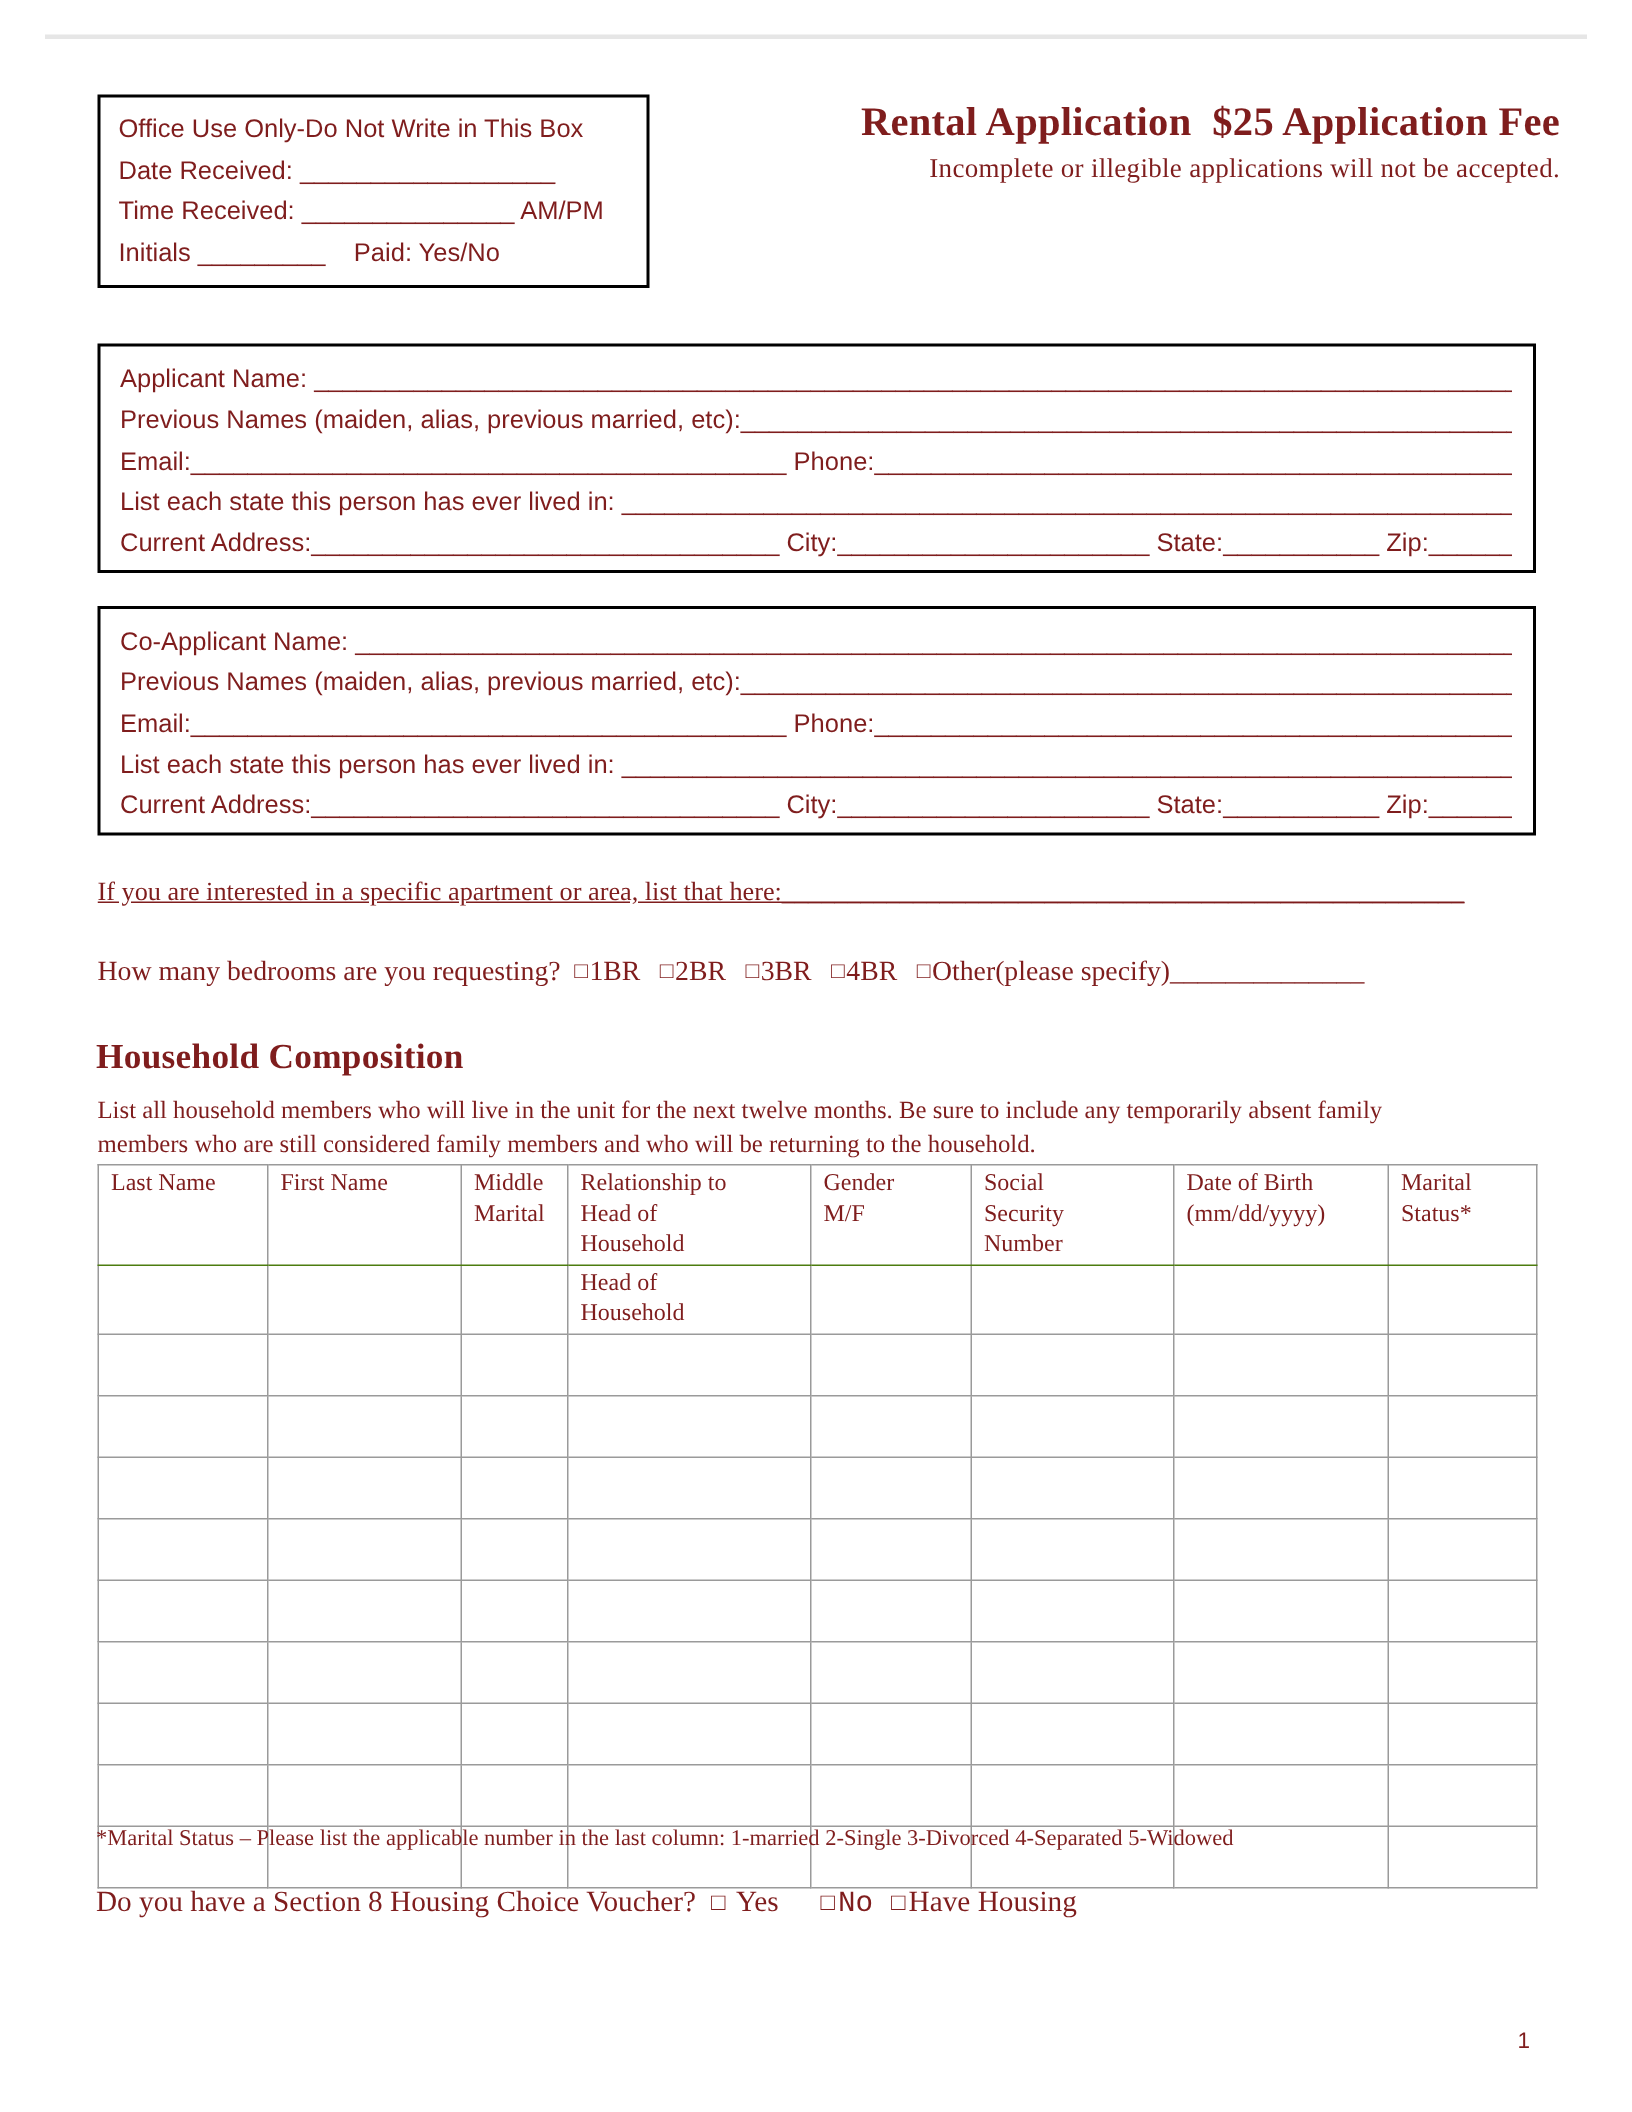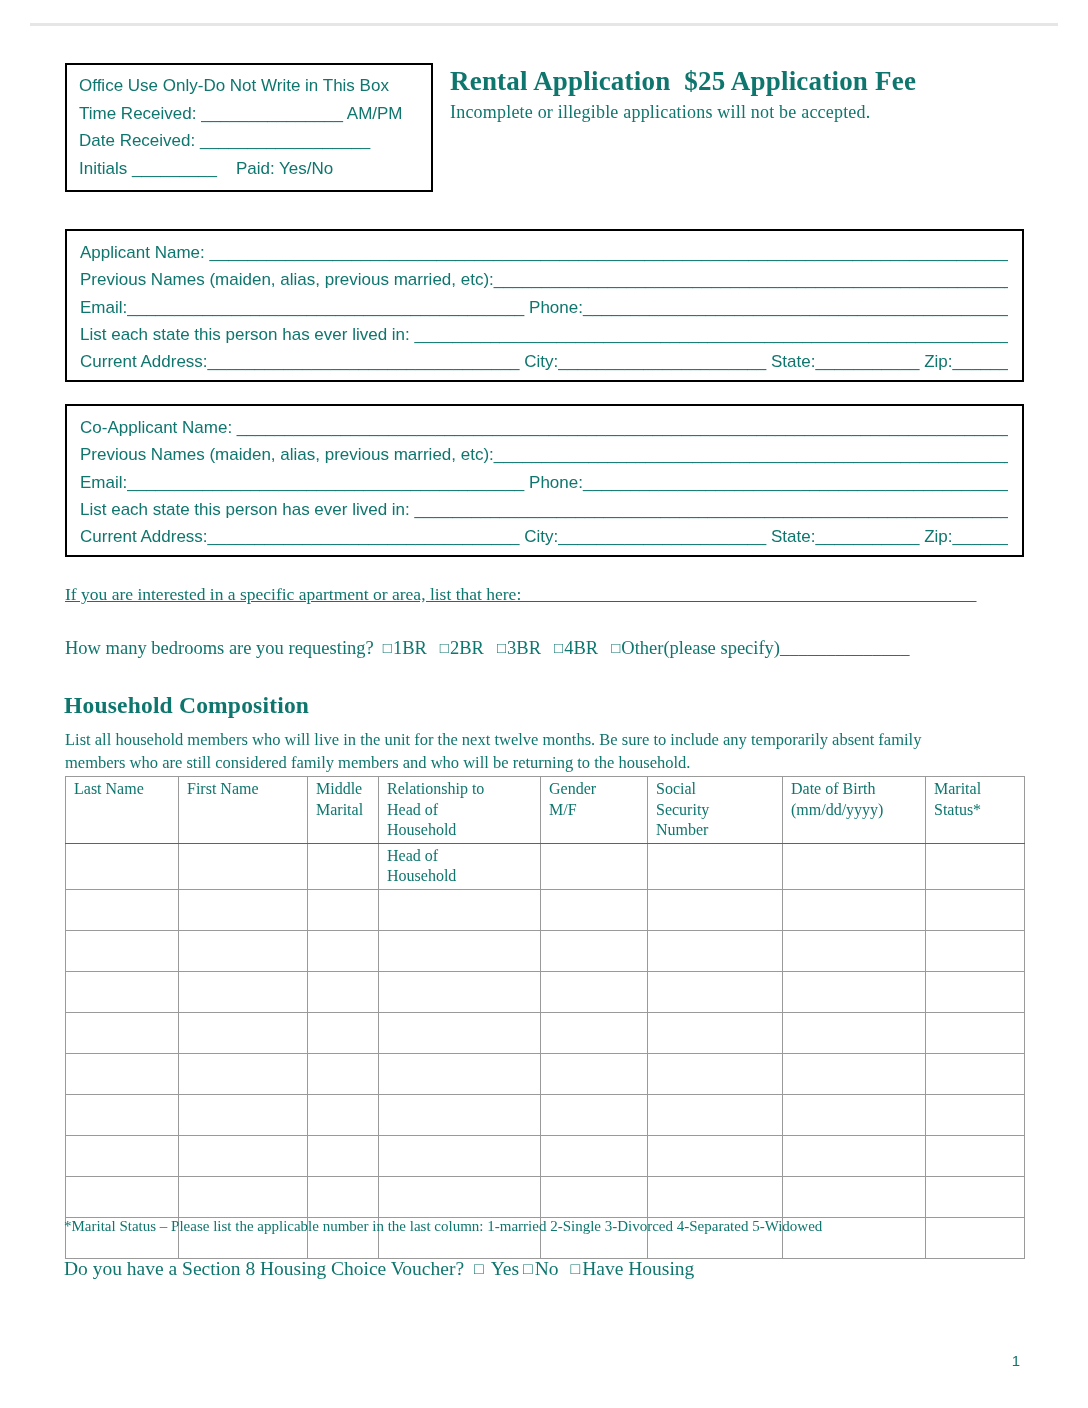--- a/index.html
+++ b/index.html
@@ -9,7 +9,7 @@
     width: 1088px;
     height: 1408px;
     background: #ffffff;
-    color: #0f766e;
+    color: #7f1d1d;
     overflow: hidden;
     font-family: "Liberation Serif", "DejaVu Serif", serif;
   }

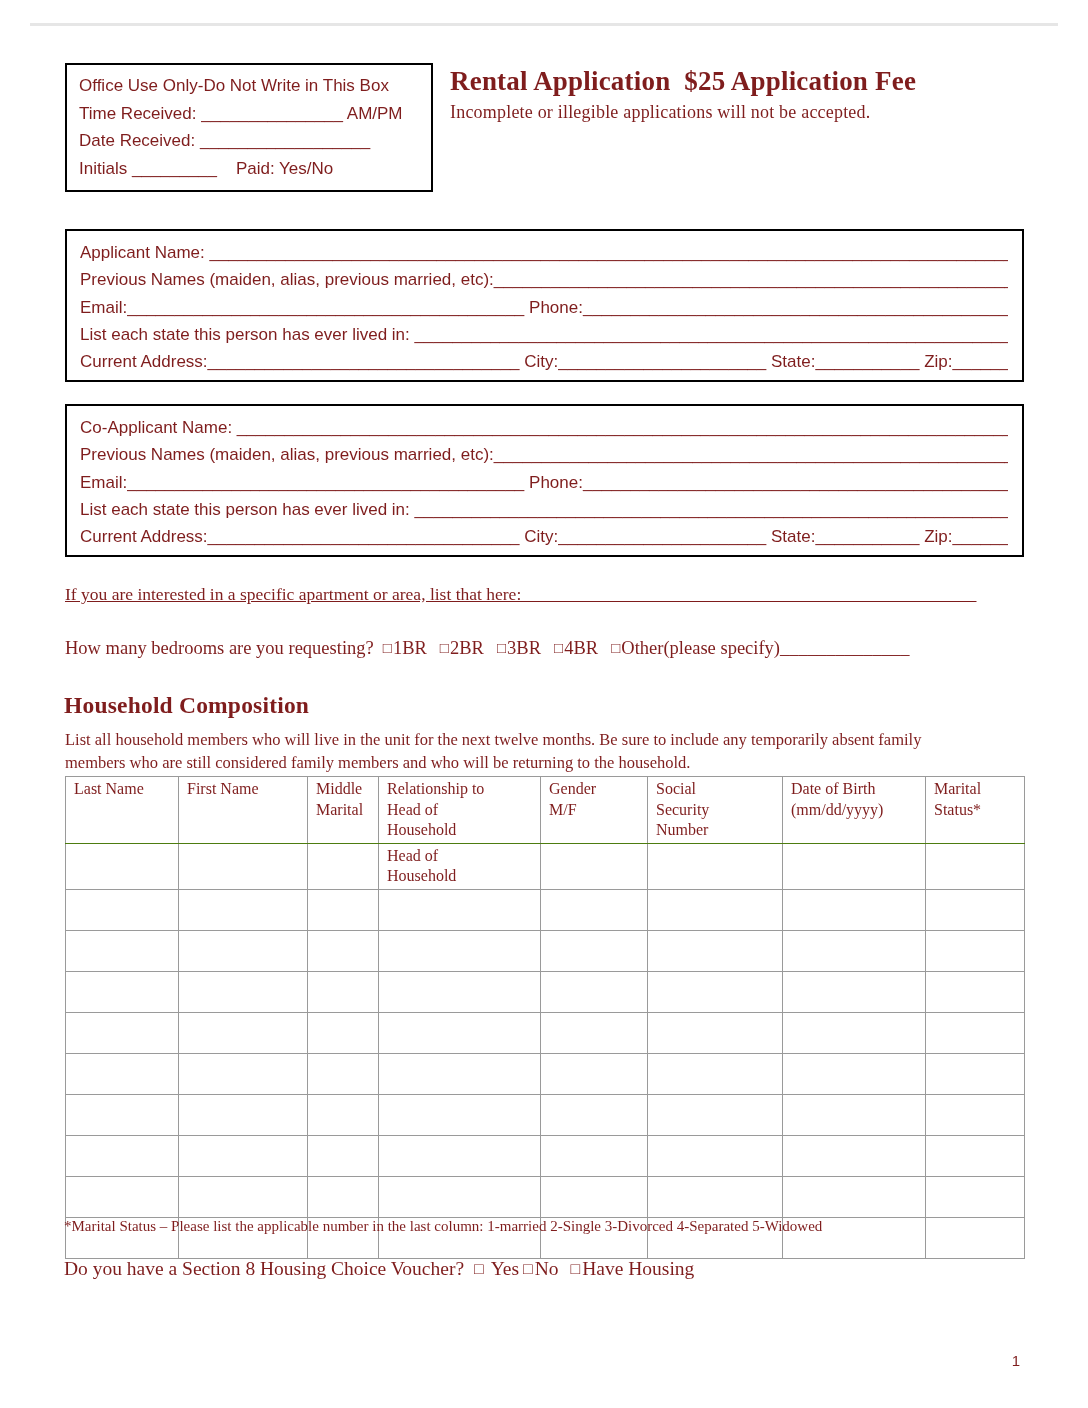--- a/index.html
+++ b/index.html
@@ -34,7 +34,7 @@
     position: absolute;
     left: 450px; top: 66px;
     width: 590px;
-    text-align: left;
+    text-align: right;
   }
   .doc-title {
     font-size: 27px;

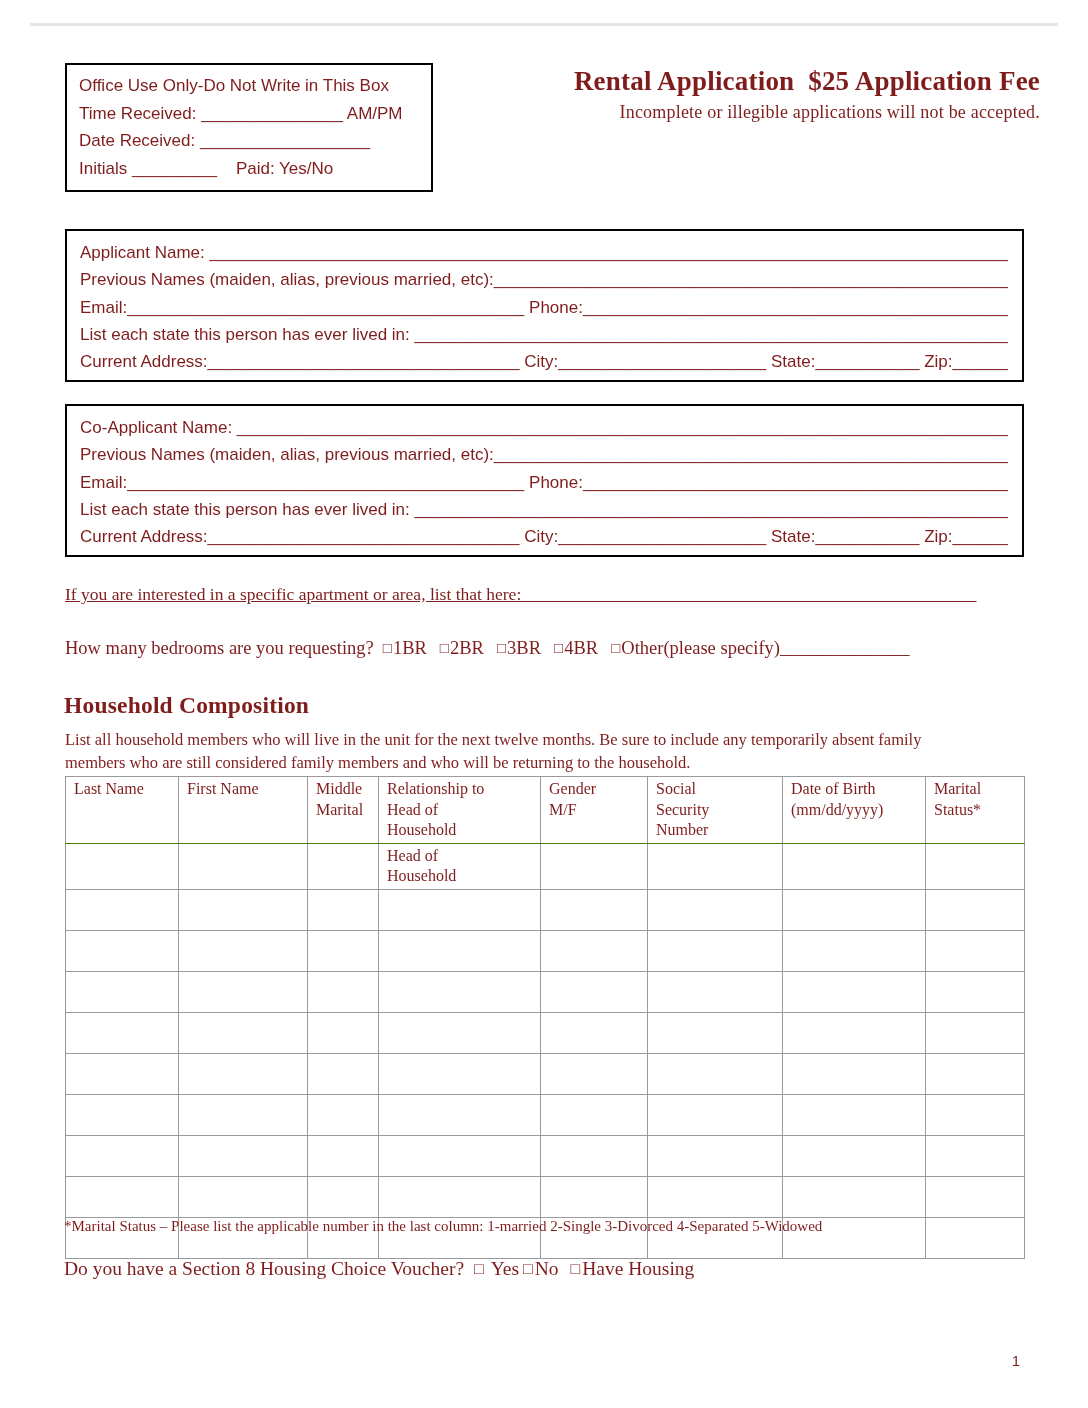--- a/index.html
+++ b/index.html
@@ -162,8 +162,8 @@
 
   <div class="office-box">
     <div class="office-line">Office Use Only-Do Not Write in This Box</div>
+    <div class="office-line">Date Received: __________________</div>
     <div class="office-line">Time Received: _______________ AM/PM</div>
-    <div class="office-line">Date Received: __________________</div>
     <div class="office-line">Initials _________    Paid: Yes/No</div>
   </div>
 

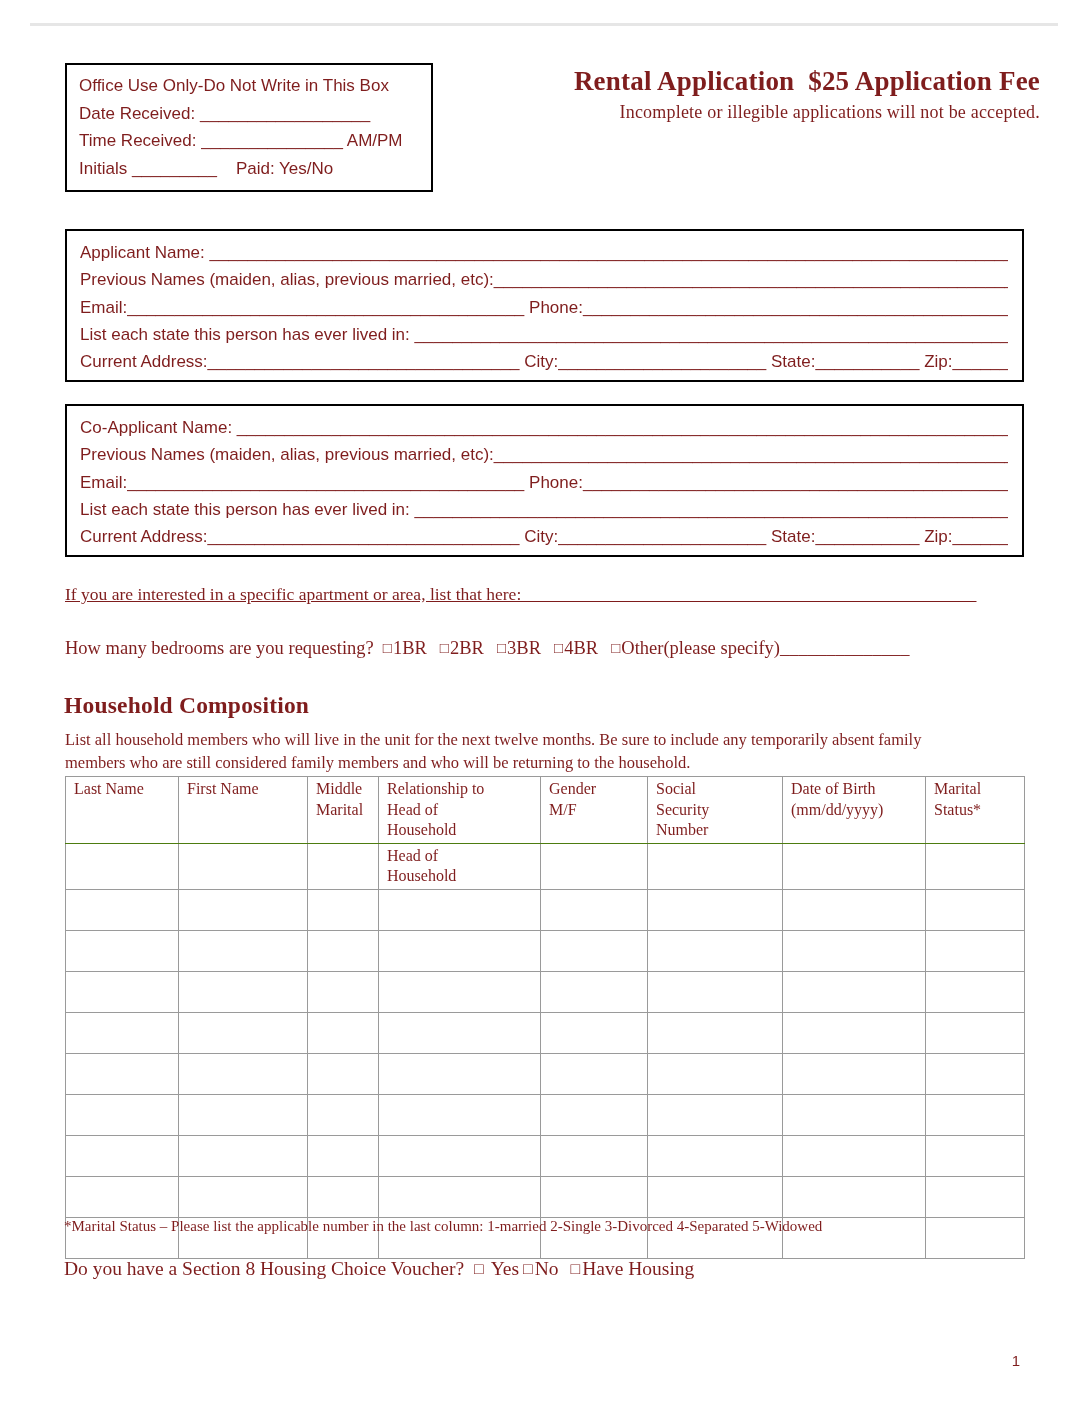--- a/index.html
+++ b/index.html
@@ -134,7 +134,7 @@
   .s8-opt .cb { margin-right: 2px; }
   .s8-opt.first { margin-left: 10px; }
   .s8-opt.first .cb { margin-right: 7px; }
-  .s8-opt.second { margin-left: 4px; }
+  .s8-opt.second { margin-left: 28px; font-family: Liberation Mono, monospace; }
   .voucher-line {
     position: absolute;
     left: 64px; top: 1288px;

